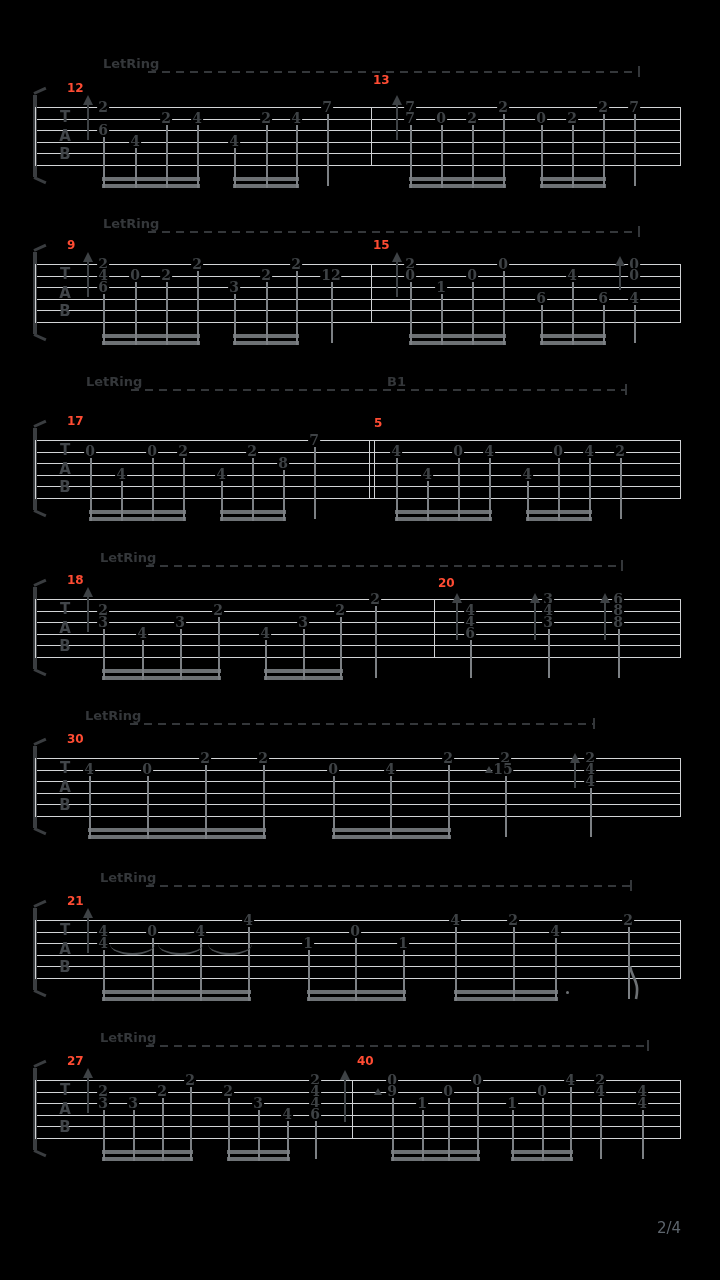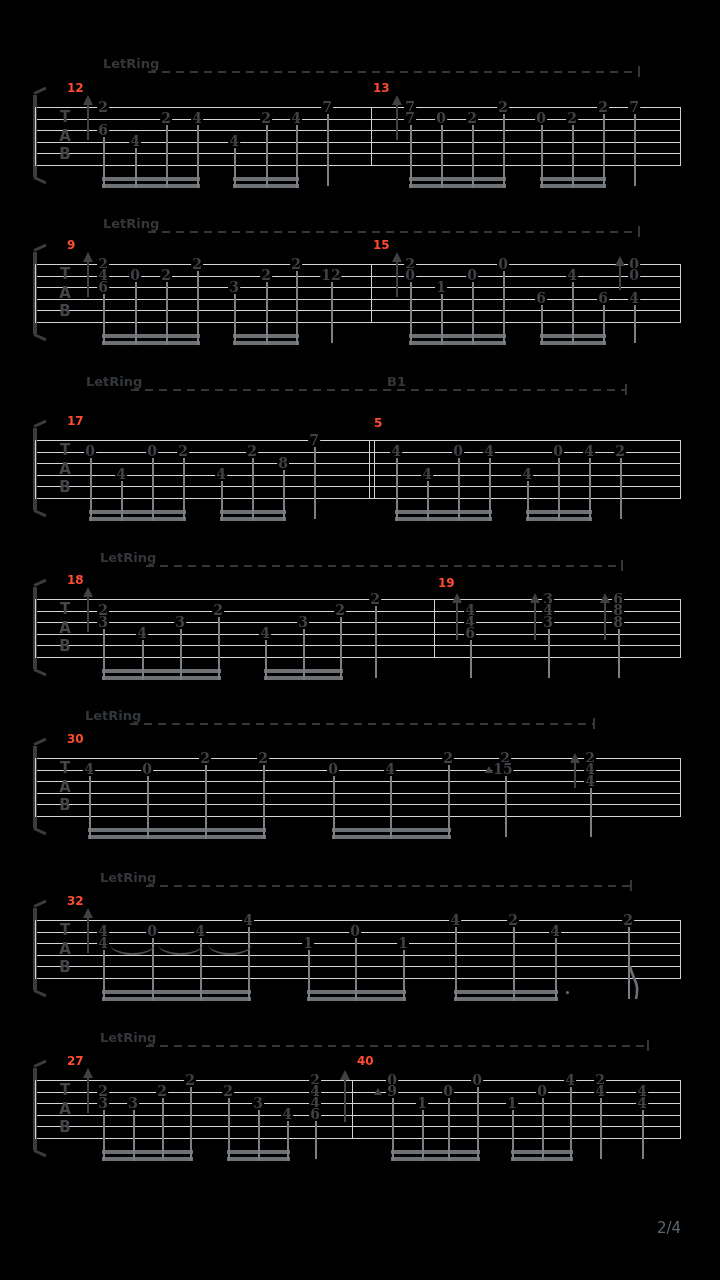--- a/index.html
+++ b/index.html
@@ -43,7 +43,7 @@
       <div class="letring-dash" style="left: 148px; top: 71px; width: 490px;"></div>
       <div class="letring-tick" style="left: 638px; top: 66px;"></div>
       <div class="measure-num" style="left: 67px; top: 82px;">12</div>
-      <div class="measure-num" style="left: 373px; top: 82px;">13</div>
+      <div class="measure-num" style="left: 373px; top: 74px;">13</div>
       <div class="staffline" style="left: 35px; top: 107px; width: 646px;"></div>
       <div class="staffline" style="left: 35px; top: 119px; width: 646px;"></div>
       <div class="staffline" style="left: 35px; top: 130px; width: 646px;"></div>

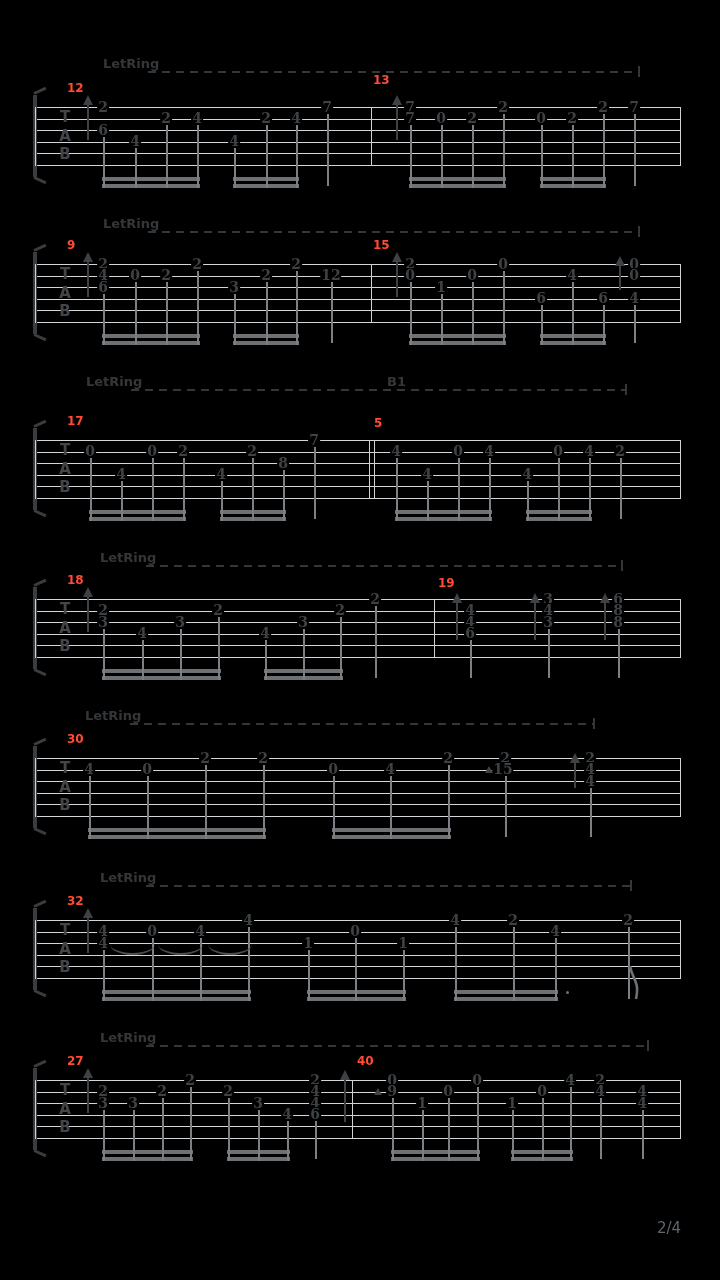--- a/index.html
+++ b/index.html
@@ -248,7 +248,7 @@
       <div class="letring-dash" style="left: 146px; top: 565px; width: 475px;"></div>
       <div class="letring-tick" style="left: 621px; top: 560px;"></div>
       <div class="measure-num" style="left: 67px; top: 574px;">18</div>
-      <div class="measure-num" style="left: 438px; top: 577px;">19</div>
+      <div class="measure-num" style="left: 438px; top: 577px;">20</div>
       <div class="staffline" style="left: 35px; top: 599px; width: 646px;"></div>
       <div class="staffline" style="left: 35px; top: 611px; width: 646px;"></div>
       <div class="staffline" style="left: 35px; top: 622px; width: 646px;"></div>

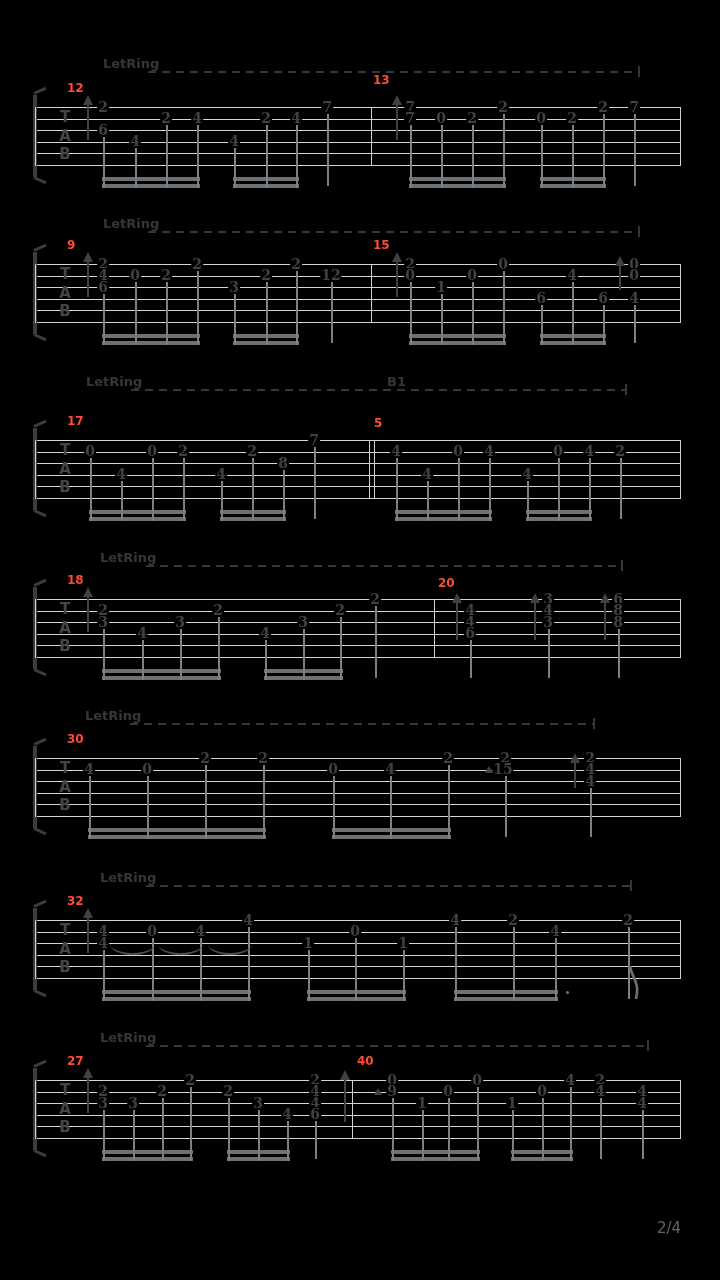--- a/index.html
+++ b/index.html
@@ -358,7 +358,7 @@
       <div class="letring-label" style="left: 100px; top: 871px;">LetRing</div>
       <div class="letring-dash" style="left: 146px; top: 885px; width: 484px;"></div>
       <div class="letring-tick" style="left: 630px; top: 880px;"></div>
-      <div class="measure-num" style="left: 67px; top: 895px;">32</div>
+      <div class="measure-num" style="left: 67px; top: 895px;">21</div>
       <div class="staffline" style="left: 35px; top: 920px; width: 646px;"></div>
       <div class="staffline" style="left: 35px; top: 932px; width: 646px;"></div>
       <div class="staffline" style="left: 35px; top: 943px; width: 646px;"></div>

